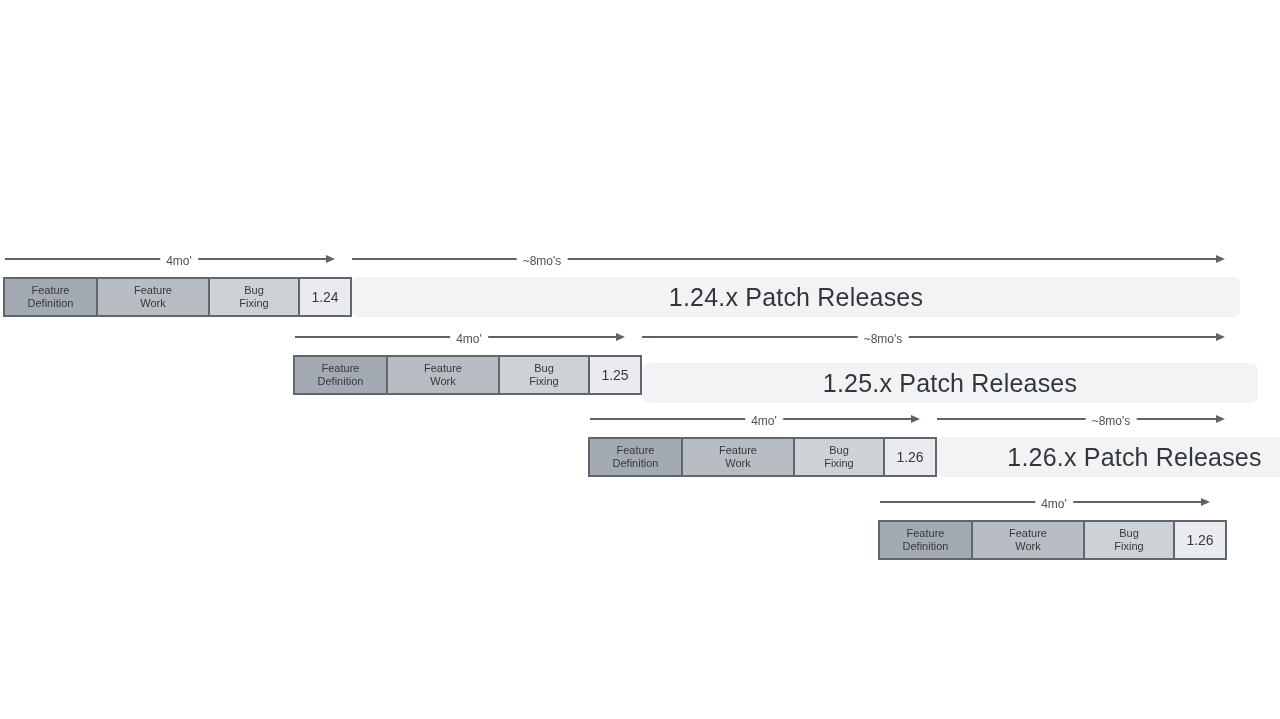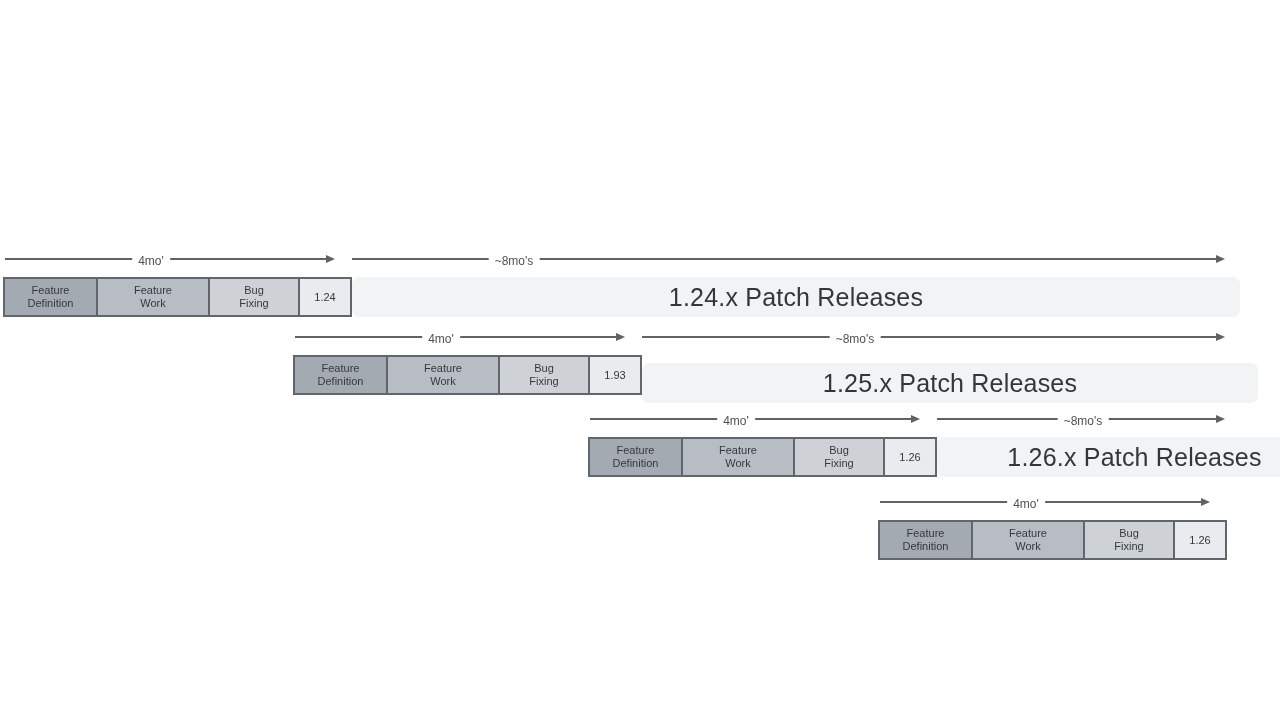--- a/index.html
+++ b/index.html
@@ -64,6 +64,7 @@
     font-size: 12px; line-height: 15px;
     color: var(--label-text, #4d5156);
     white-space: nowrap;
+    margin-left: 28px;
   }
   .cycle-arrow { left: 2px; width: 328px; }
   .cycle-arrow .arrow-label { left: 146px; }

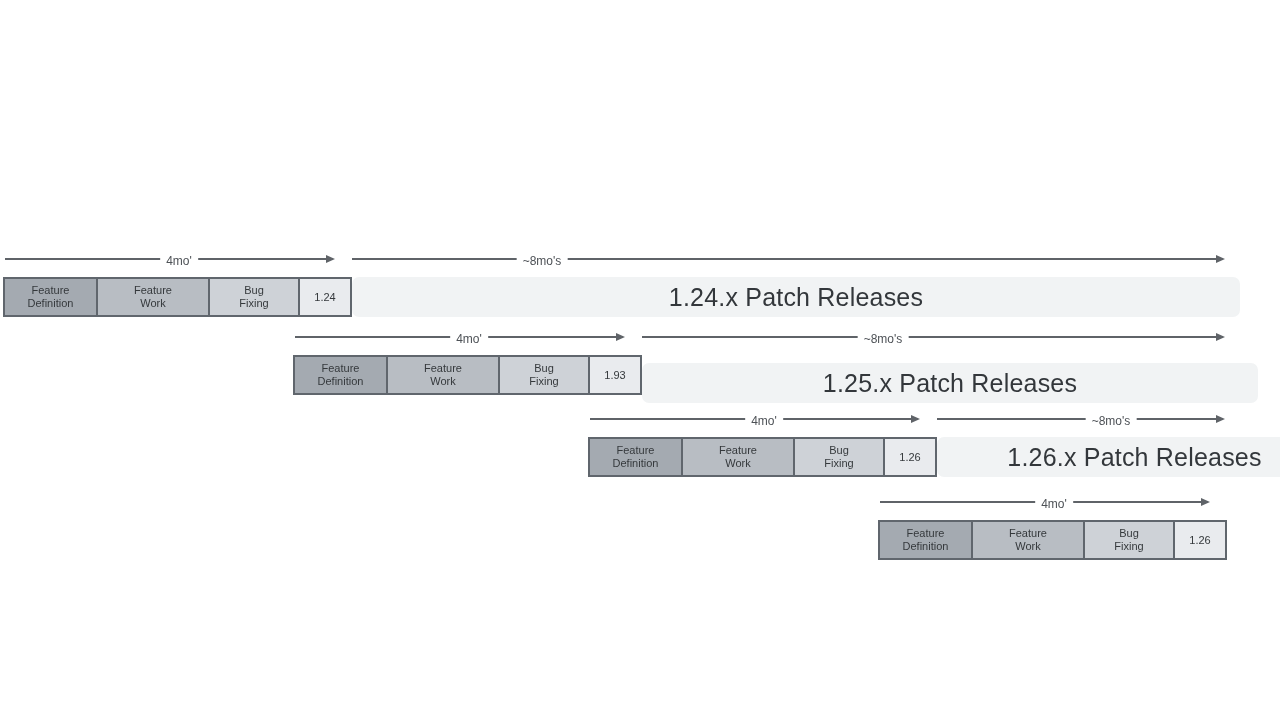--- a/index.html
+++ b/index.html
@@ -41,7 +41,7 @@
   .fw  { width: 112px; background: var(--feature-work, #b8bdc3); }
   .bf  { width: 90px;  background: var(--bug-fixing, #ced2d7); }
   .ver { width: 52px;  background: var(--version-box, #e9ebee);
-         font-size: 11px; }
+         font-size: 14px; }
 
   
   .arrow {

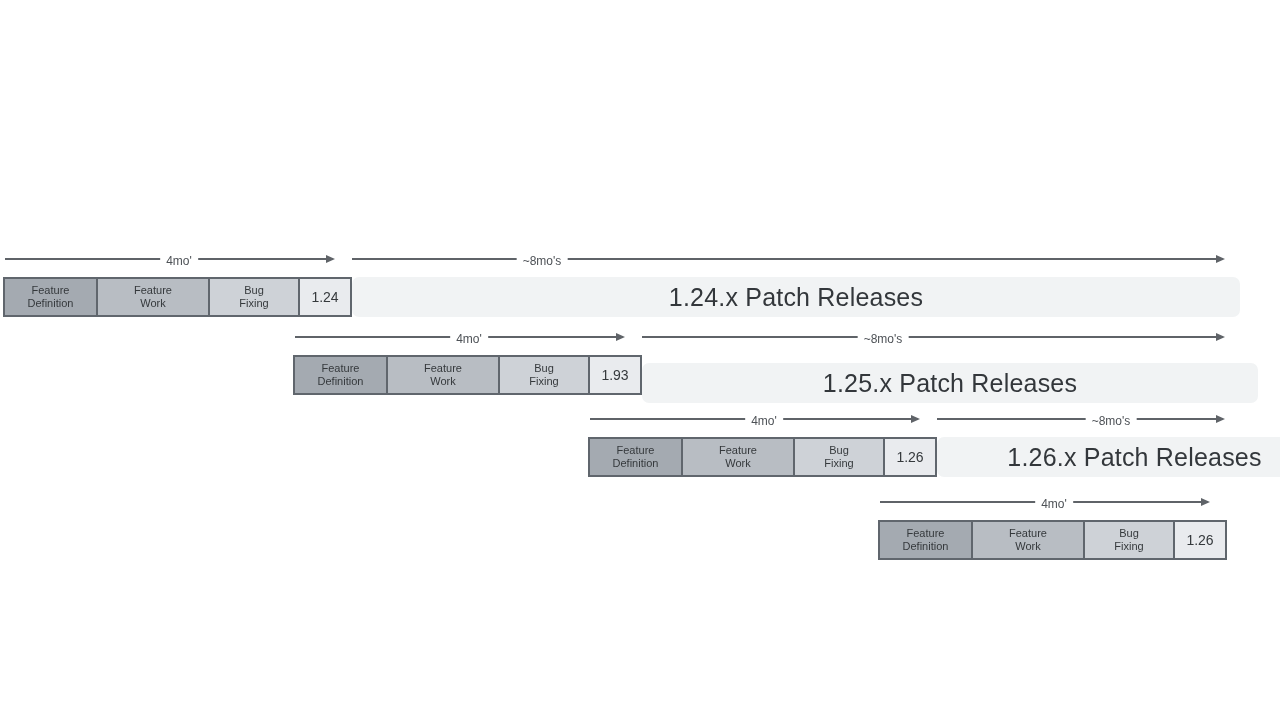--- a/index.html
+++ b/index.html
@@ -149,7 +149,7 @@
         <span>Fixing</span>
       </div>
       <div class="phase-box ver">
-        <span>1.93</span>
+        <span>1.25</span>
       </div>
     </div>
     <div class="patch-bar">

